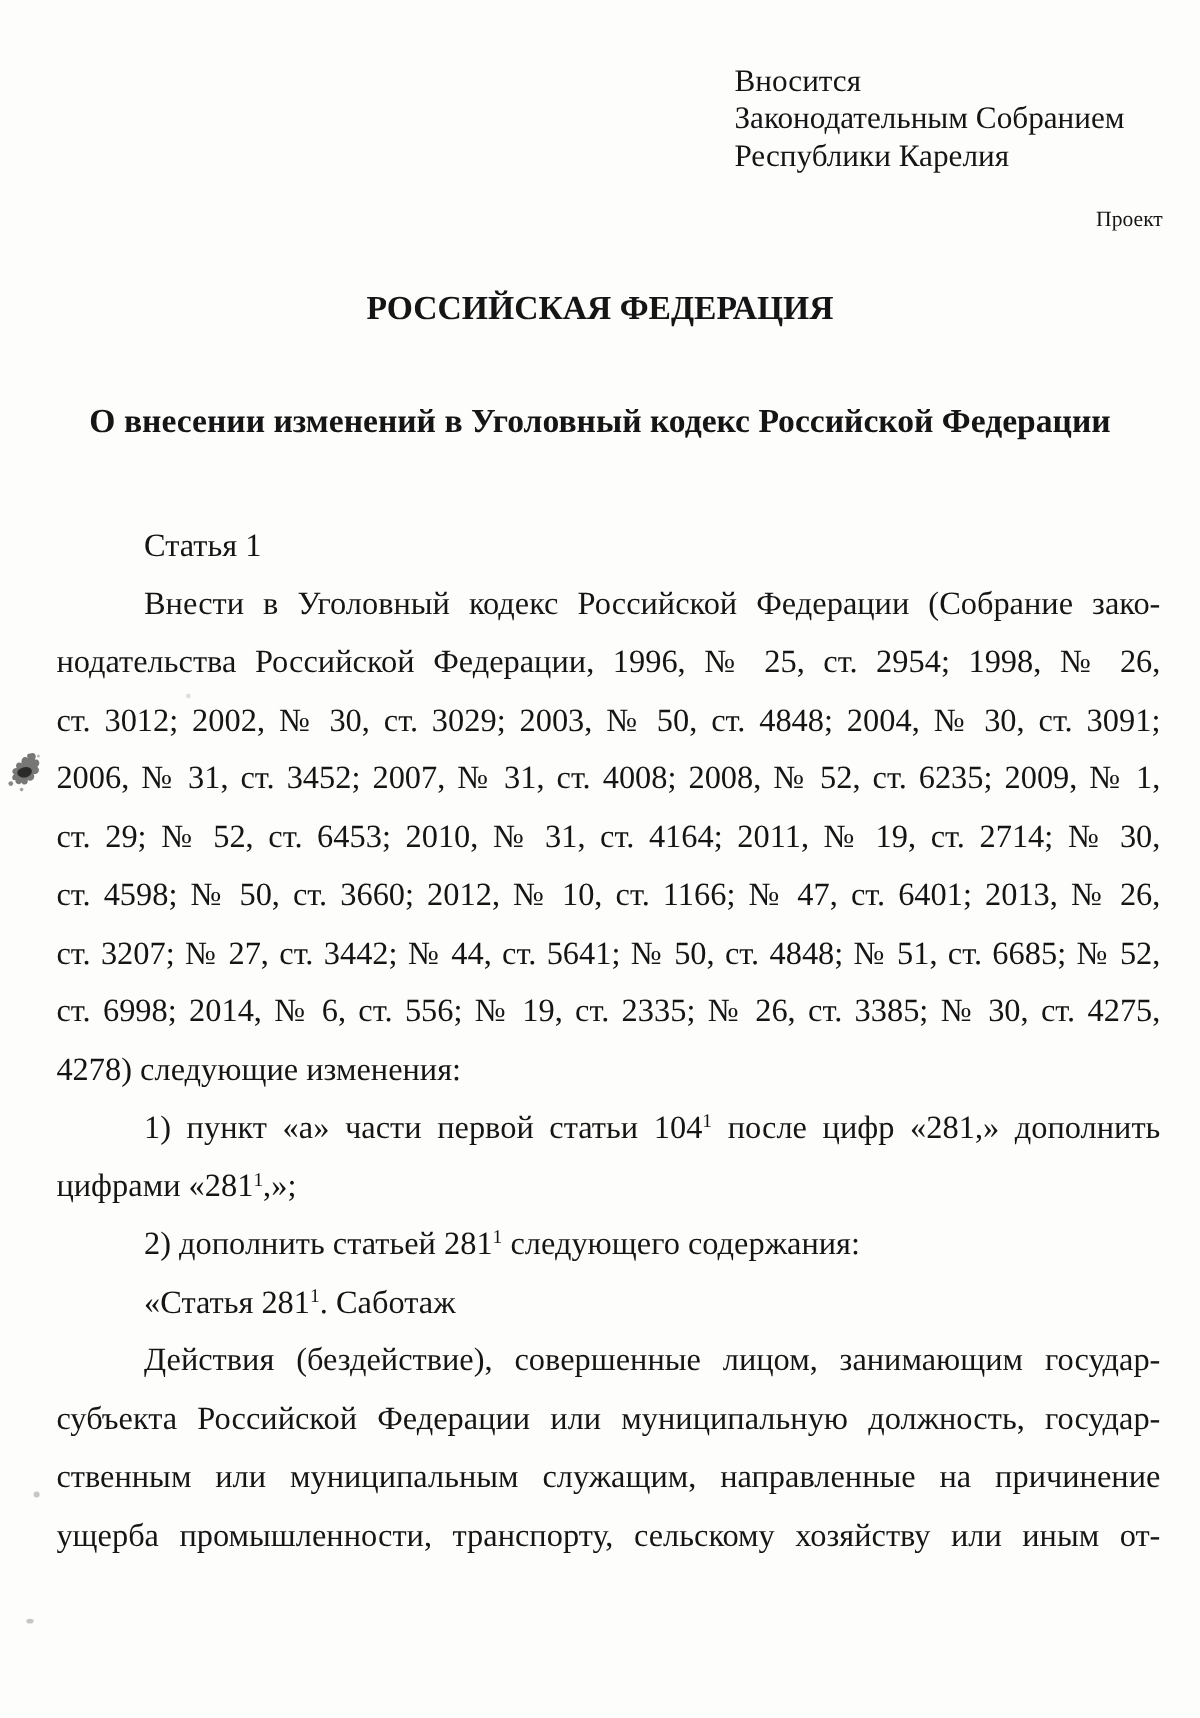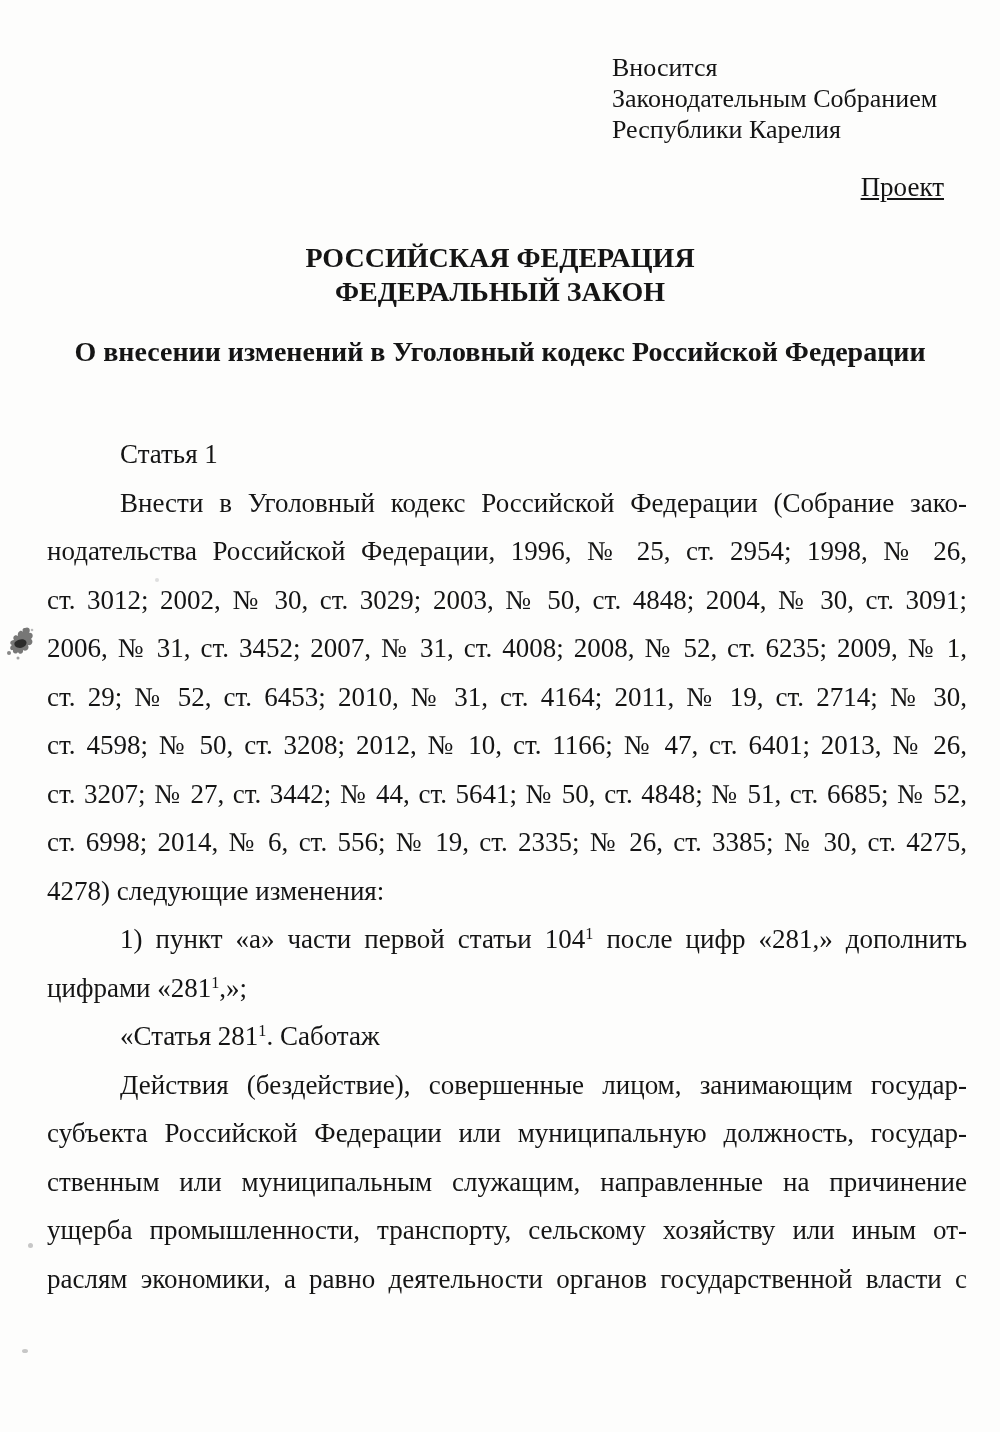--- a/index.html
+++ b/index.html
@@ -23,9 +23,8 @@
   }
   .draft {
     position: absolute;
-    right: 56px; top: 172px;
-    font-size: 27px;
-    text-decoration: underline;
+    right: 31px; top: 172px;
+    font-size: 18px;
   }
   .title-block {
     position: absolute;

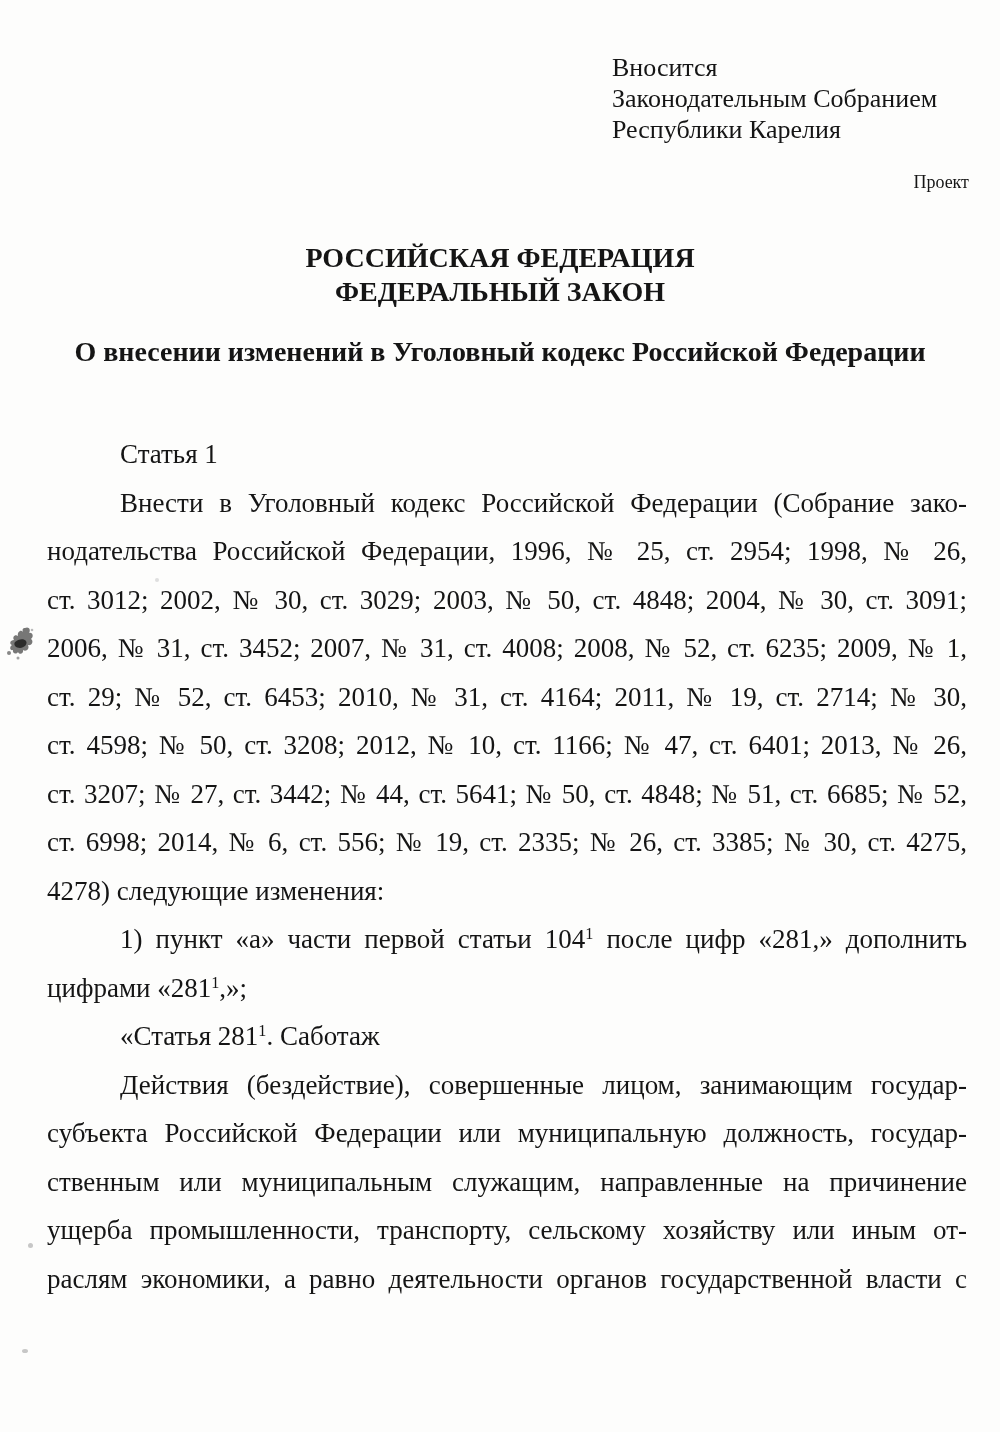--- a/index.html
+++ b/index.html
@@ -95,7 +95,6 @@
 
   <div class="title-block">
     <div>РОССИЙСКАЯ ФЕДЕРАЦИЯ</div>
-    <div>ФЕДЕРАЛЬНЫЙ ЗАКОН</div>
   </div>
 
   <div class="subject">О внесении изменений в Уголовный кодекс Российской Федерации</div>

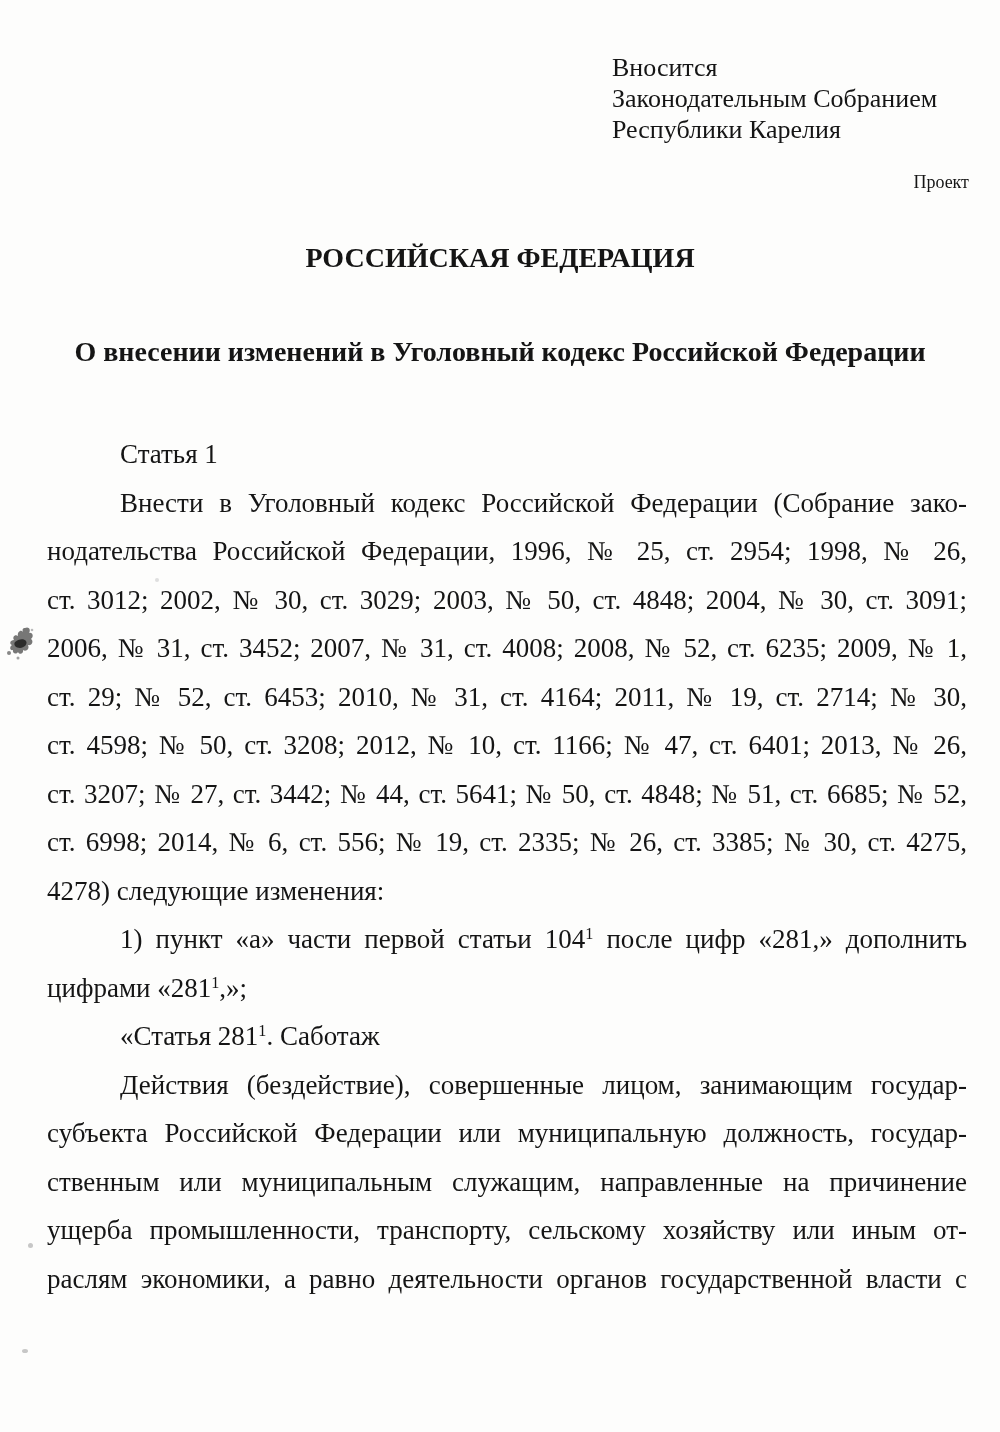--- a/index.html
+++ b/index.html
@@ -108,7 +108,7 @@
           <div class="line">ст. 3012; 2002, № 30, ст. 3029; 2003, № 50, ст. 4848; 2004, № 30, ст. 3091;</div>
           <div class="line">2006, № 31, ст. 3452; 2007, № 31, ст. 4008; 2008, № 52, ст. 6235; 2009, № 1,</div>
           <div class="line">ст. 29; № 52, ст. 6453; 2010, № 31, ст. 4164; 2011, № 19, ст. 2714; № 30,</div>
-          <div class="line">ст. 4598; № 50, ст. 3208; 2012, № 10, ст. 1166; № 47, ст. 6401; 2013, № 26,</div>
+          <div class="line">ст. 4598; № 50, ст. 3660; 2012, № 10, ст. 1166; № 47, ст. 6401; 2013, № 26,</div>
           <div class="line">ст. 3207; № 27, ст. 3442; № 44, ст. 5641; № 50, ст. 4848; № 51, ст. 6685; № 52,</div>
           <div class="line">ст. 6998; 2014, № 6, ст. 556; № 19, ст. 2335; № 26, ст. 3385; № 30, ст. 4275,</div>
           <div class="line last">4278) следующие изменения:</div>

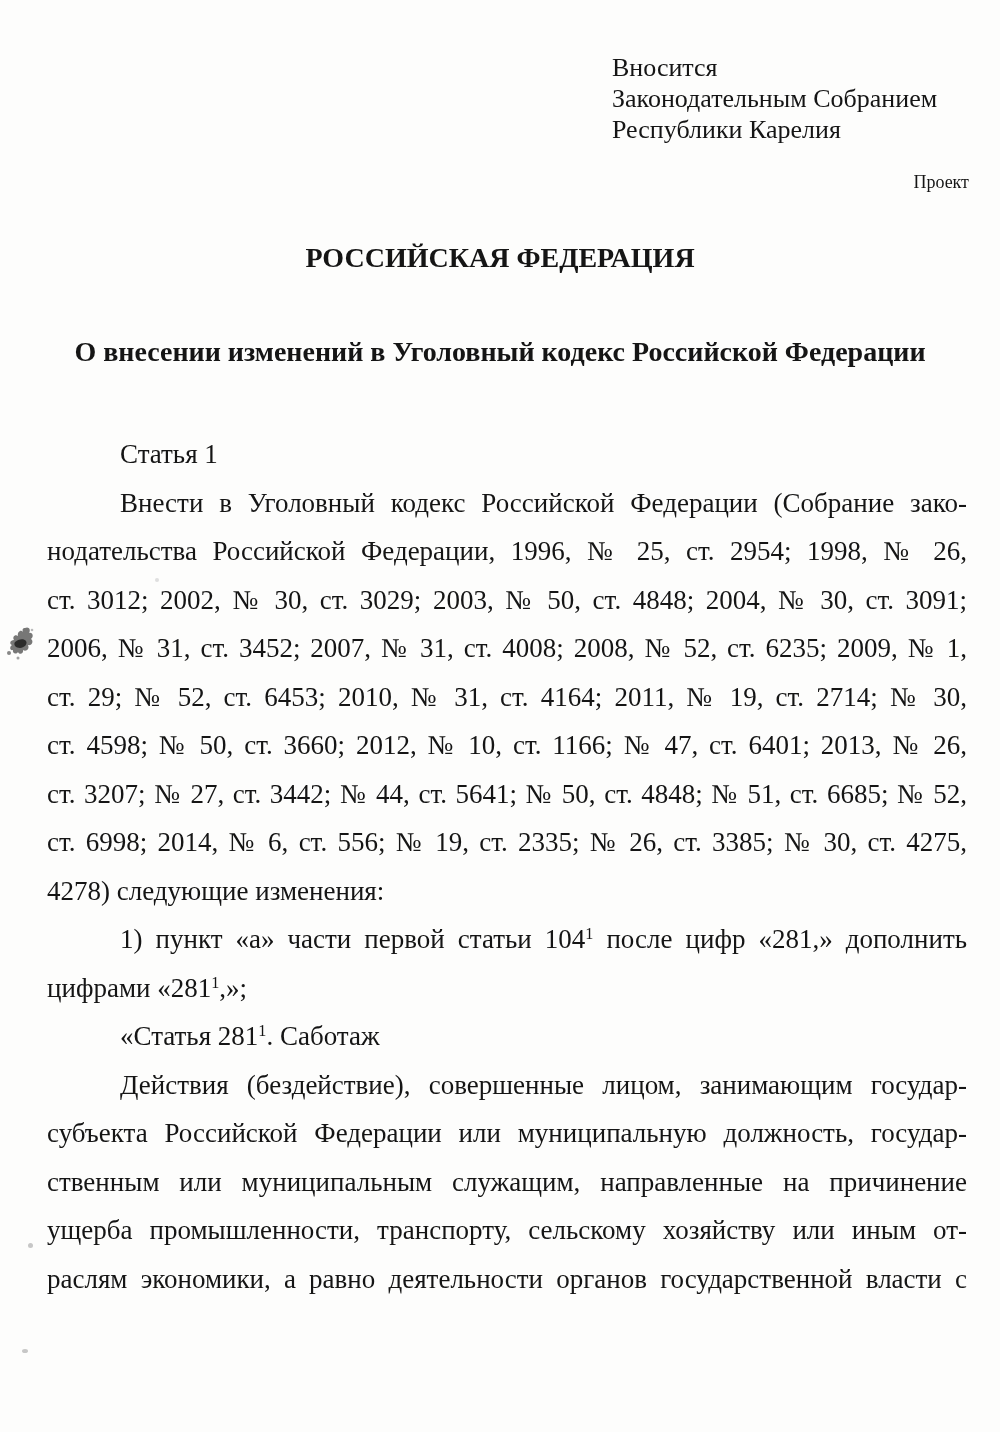--- a/index.html
+++ b/index.html
@@ -118,6 +118,9 @@
           <div class="line last">цифрами «281<sup>1</sup>,»;</div>
         </div>
         <div>
+          <div class="line last indent">2) дополнить статьей 281<sup>1</sup> следующего содержания:</div>
+        </div>
+        <div>
           <div class="line last indent">«Статья 281<sup>1</sup>. Саботаж</div>
         </div>
         <div>

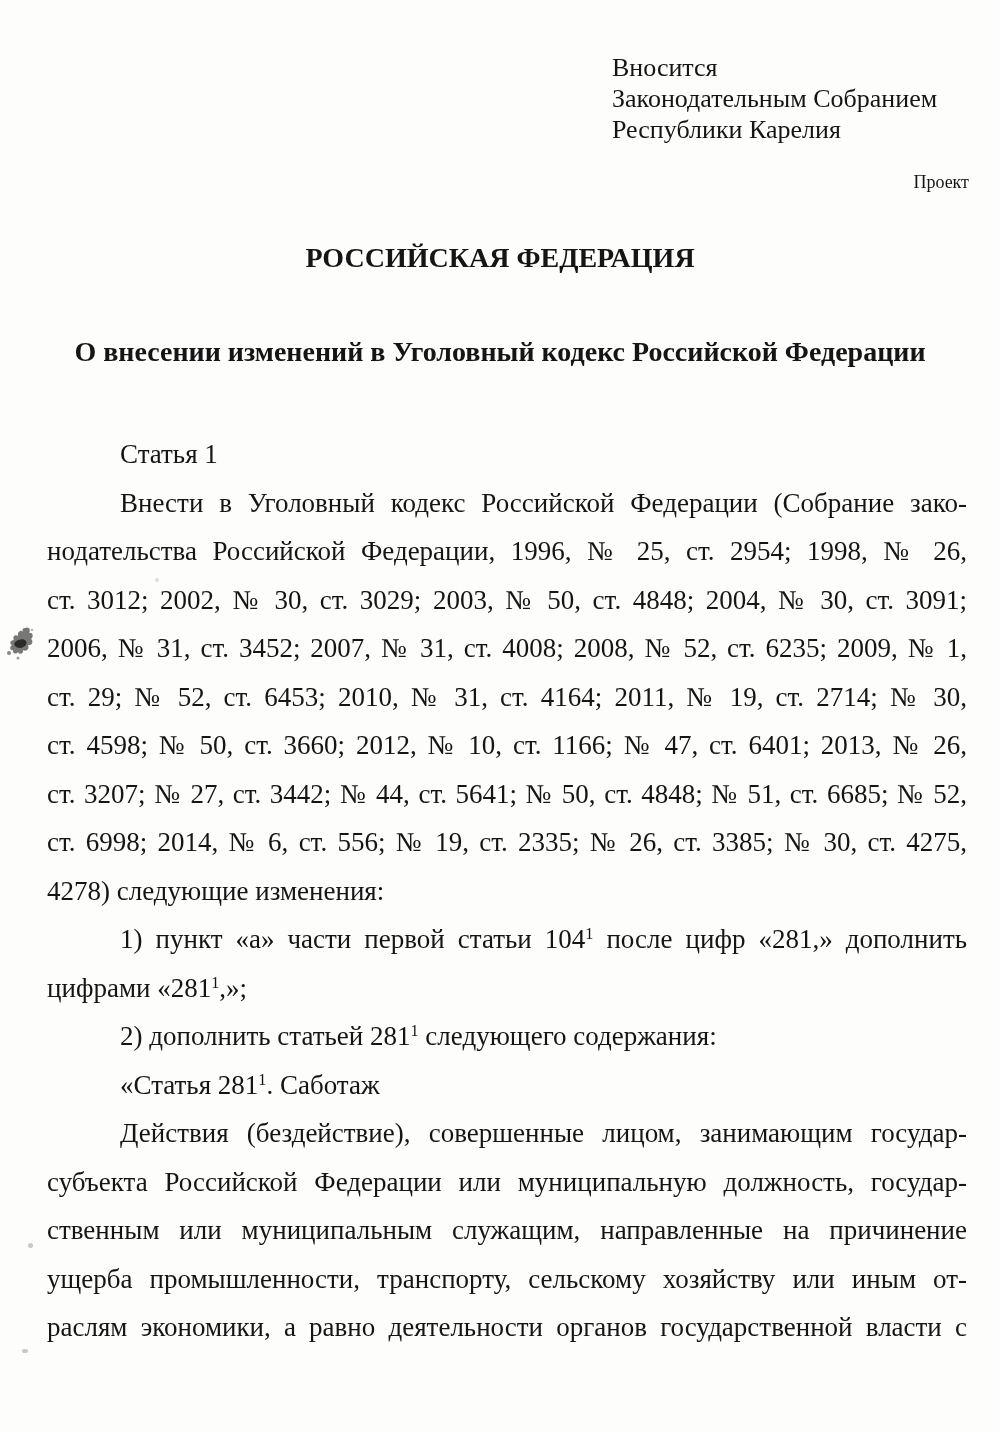--- a/index.html
+++ b/index.html
@@ -128,7 +128,6 @@
           <div class="line">субъекта Российской Федерации или муниципальную должность, государ-</div>
           <div class="line">ственным или муниципальным служащим, направленные на причинение</div>
           <div class="line">ущерба промышленности, транспорту, сельскому хозяйству или иным от-</div>
-          <div class="line">раслям экономики, а равно деятельности органов государственной власти с</div>
         </div>
       </div>
   </div>

